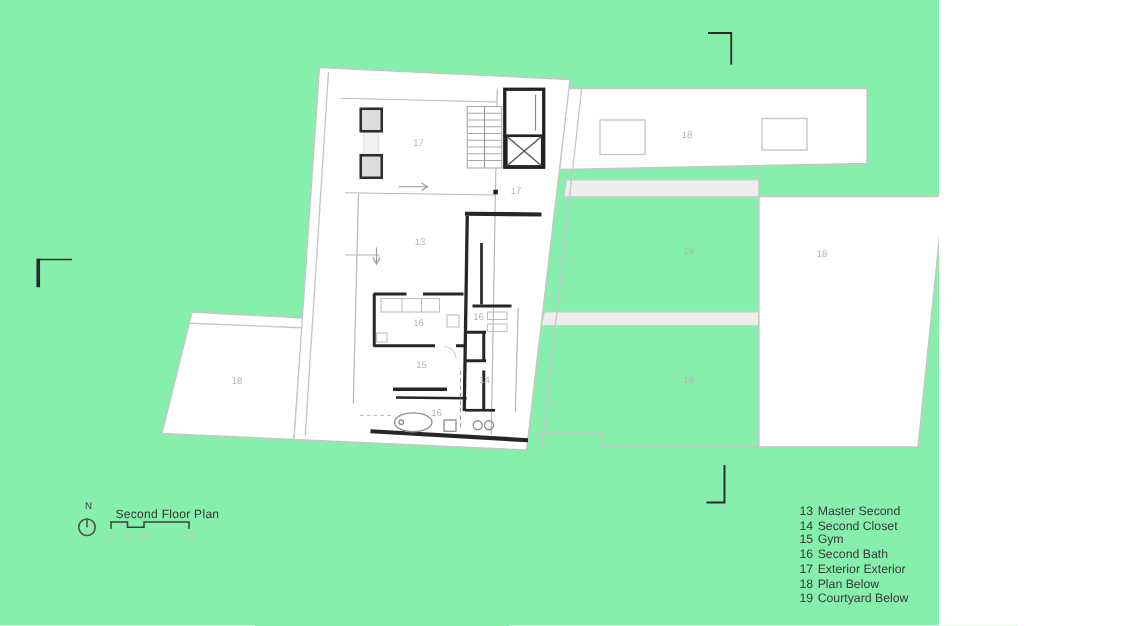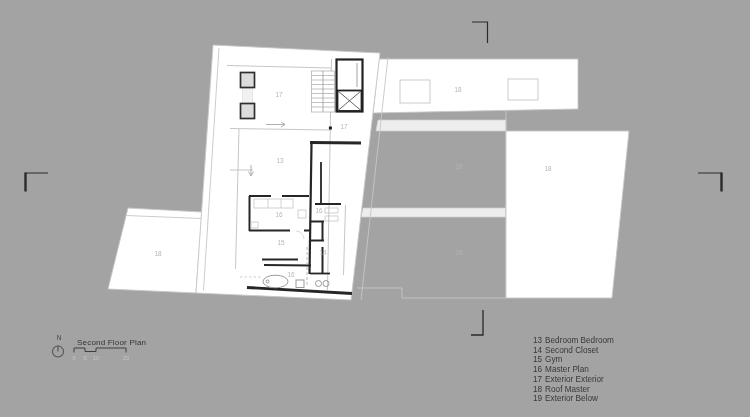--- a/index.html
+++ b/index.html
@@ -3,7 +3,7 @@
 <meta charset="utf-8">
 <style>
   html,body{margin:0;padding:0;background:#ffffff;}
-  .sheet{position:relative;width:750px;height:417px;background:#a3a3a3;overflow:hidden;
+  .sheet{position:relative;width:626px;height:417px;background:#86efac;overflow:hidden;
          font-family:"Liberation Sans","DejaVu Sans",sans-serif;}
   .sheet svg{position:absolute;left:0;top:0;}
   .north-label{position:absolute;left:52px;top:334px;width:14px;text-align:center;

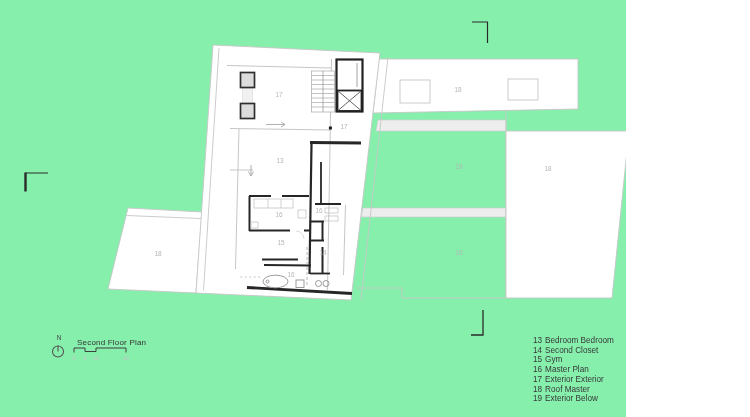--- a/index.html
+++ b/index.html
@@ -184,7 +184,7 @@
   <div class="plan-title">Second Floor Plan</div>
 
   <div class="legend">
-    <div class="legend-row"><span class="legend-num">13</span><span>Bedroom Bedroom</span></div>
+    <div class="legend-row"><span class="legend-num">13</span><span>Master Second</span></div>
     <div class="legend-row"><span class="legend-num">14</span><span>Second Closet</span></div>
     <div class="legend-row"><span class="legend-num">15</span><span>Gym</span></div>
     <div class="legend-row"><span class="legend-num">16</span><span>Master Plan</span></div>

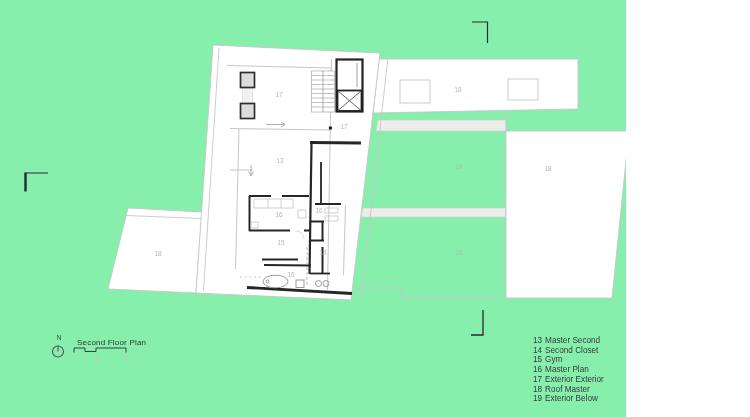--- a/index.html
+++ b/index.html
@@ -187,7 +187,7 @@
     <div class="legend-row"><span class="legend-num">13</span><span>Master Second</span></div>
     <div class="legend-row"><span class="legend-num">14</span><span>Second Closet</span></div>
     <div class="legend-row"><span class="legend-num">15</span><span>Gym</span></div>
-    <div class="legend-row"><span class="legend-num">16</span><span>Master Plan</span></div>
+    <div class="legend-row"><span class="legend-num">16</span><span>Second Bath</span></div>
     <div class="legend-row"><span class="legend-num">17</span><span>Exterior Exterior</span></div>
     <div class="legend-row"><span class="legend-num">18</span><span>Roof Master</span></div>
     <div class="legend-row"><span class="legend-num">19</span><span>Exterior Below</span></div>

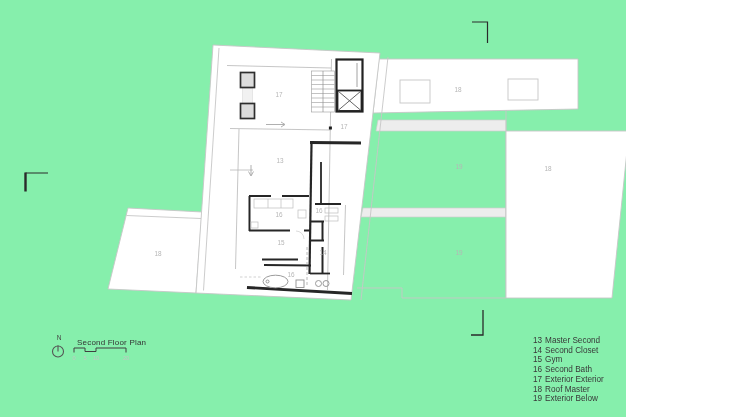--- a/index.html
+++ b/index.html
@@ -189,7 +189,7 @@
     <div class="legend-row"><span class="legend-num">15</span><span>Gym</span></div>
     <div class="legend-row"><span class="legend-num">16</span><span>Second Bath</span></div>
     <div class="legend-row"><span class="legend-num">17</span><span>Exterior Exterior</span></div>
-    <div class="legend-row"><span class="legend-num">18</span><span>Roof Master</span></div>
+    <div class="legend-row"><span class="legend-num">18</span><span>Plan Below</span></div>
     <div class="legend-row"><span class="legend-num">19</span><span>Exterior Below</span></div>
   </div>
 

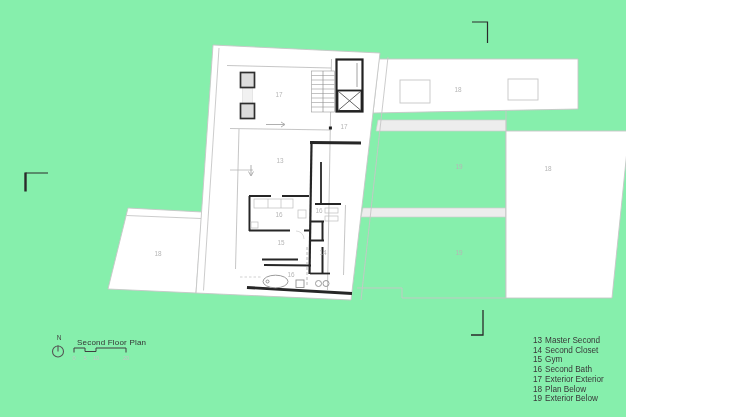--- a/index.html
+++ b/index.html
@@ -190,7 +190,7 @@
     <div class="legend-row"><span class="legend-num">16</span><span>Second Bath</span></div>
     <div class="legend-row"><span class="legend-num">17</span><span>Exterior Exterior</span></div>
     <div class="legend-row"><span class="legend-num">18</span><span>Plan Below</span></div>
-    <div class="legend-row"><span class="legend-num">19</span><span>Exterior Below</span></div>
+    <div class="legend-row"><span class="legend-num">19</span><span>Courtyard Below</span></div>
   </div>
 
 </div>

